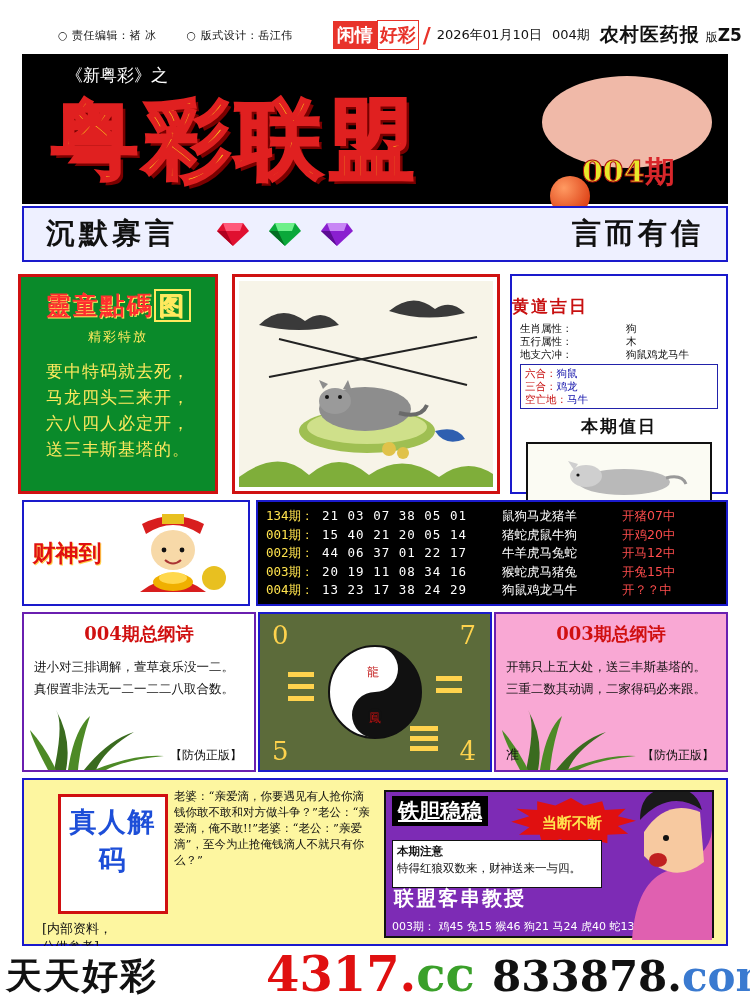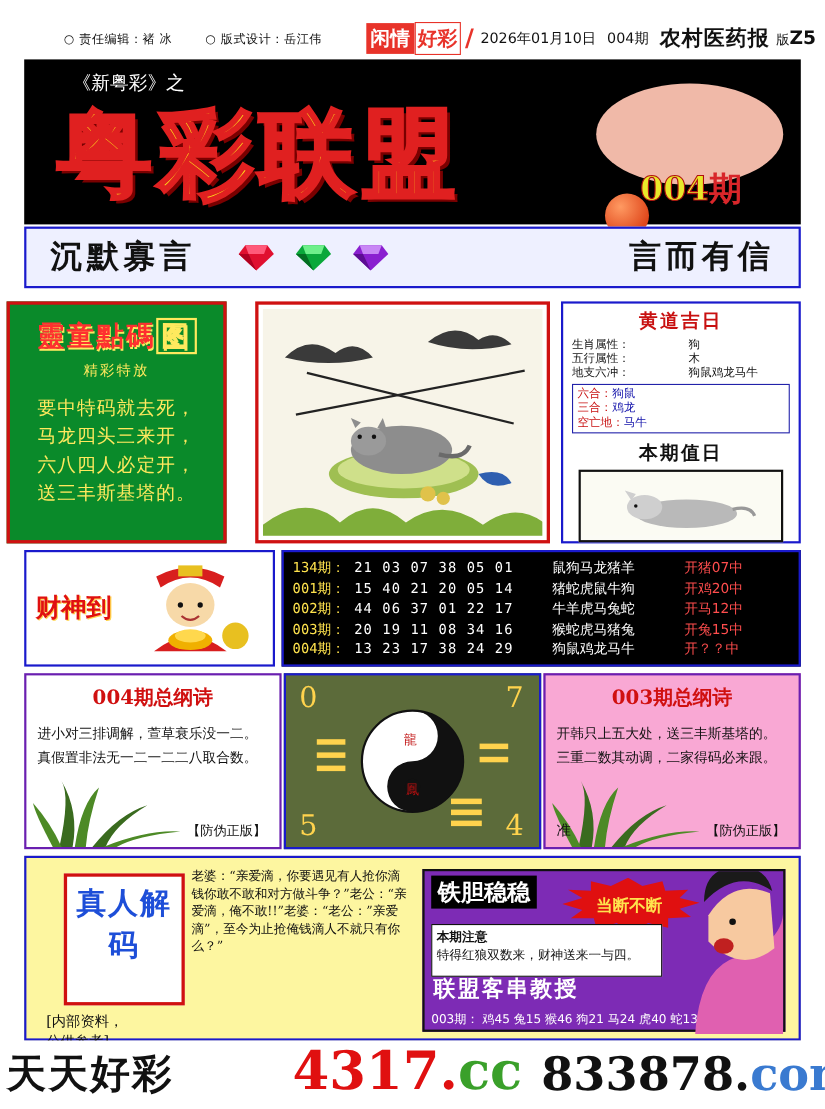--- a/index.html
+++ b/index.html
@@ -54,7 +54,7 @@
   .gem{width:34px;height:26px;}
 
   
-  .leftpanel{position:absolute;left:6px;top:274px;width:200px;height:220px;background:#0a8a2a;border:3px solid #cf1111;box-sizing:border-box;}
+  .leftpanel{position:absolute;left:18px;top:274px;width:200px;height:220px;background:#0a8a2a;border:3px solid #cf1111;box-sizing:border-box;}
   .lp-title{margin-top:12px;text-align:center;font-size:25px;font-weight:bold;color:#ff2f2f;font-family:"DejaVu Serif",serif;letter-spacing:2px;text-shadow:1px 1px 0 #ffe95e;}
   .lp-title .bx{border:2px solid #ffe95e;color:#ffe95e;padding:0 3px;}
   .lp-sub{text-align:center;font-size:13px;color:#ffe95e;margin-top:6px;letter-spacing:2px;}

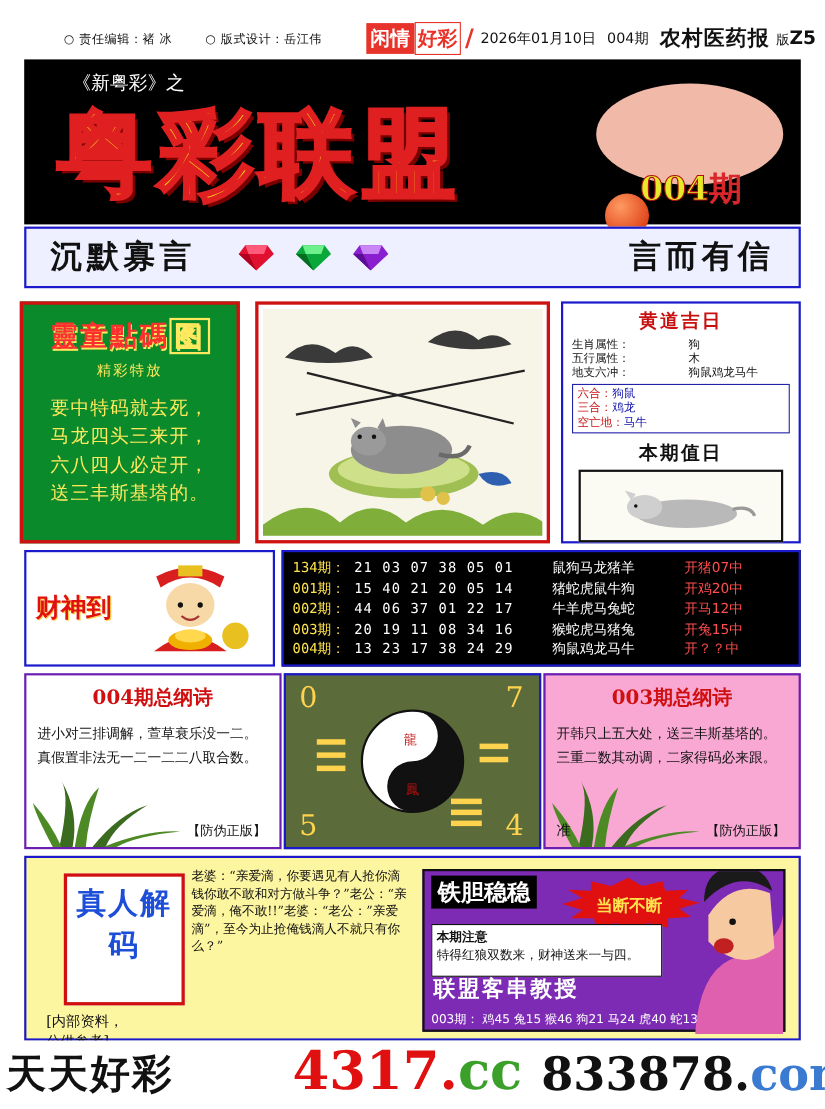--- a/index.html
+++ b/index.html
@@ -64,7 +64,7 @@
   .photo-inner{position:absolute;inset:4px;background:#f6f3e6;overflow:hidden;}
 
   .rightpanel{position:absolute;left:510px;top:274px;width:218px;height:220px;background:#ffffff;border:2px solid #1a1acc;box-sizing:border-box;}
-  .rp-head{text-align:center;color:#c81010;font-size:17px;font-weight:bold;margin-top:4px;font-family:"DejaVu Serif",serif;letter-spacing:2px;}
+  .rp-head{color:#c81010;font-size:17px;font-weight:bold;margin-top:19px;font-family:"DejaVu Serif",serif;letter-spacing:2px;}
   .rp-tbl{margin:4px 8px 0 8px;font-size:10.5px;color:#111;line-height:13px;}
   .rp-tbl div{display:flex;gap:48px;}
   .rp-tbl .k{width:58px;color:#111;}

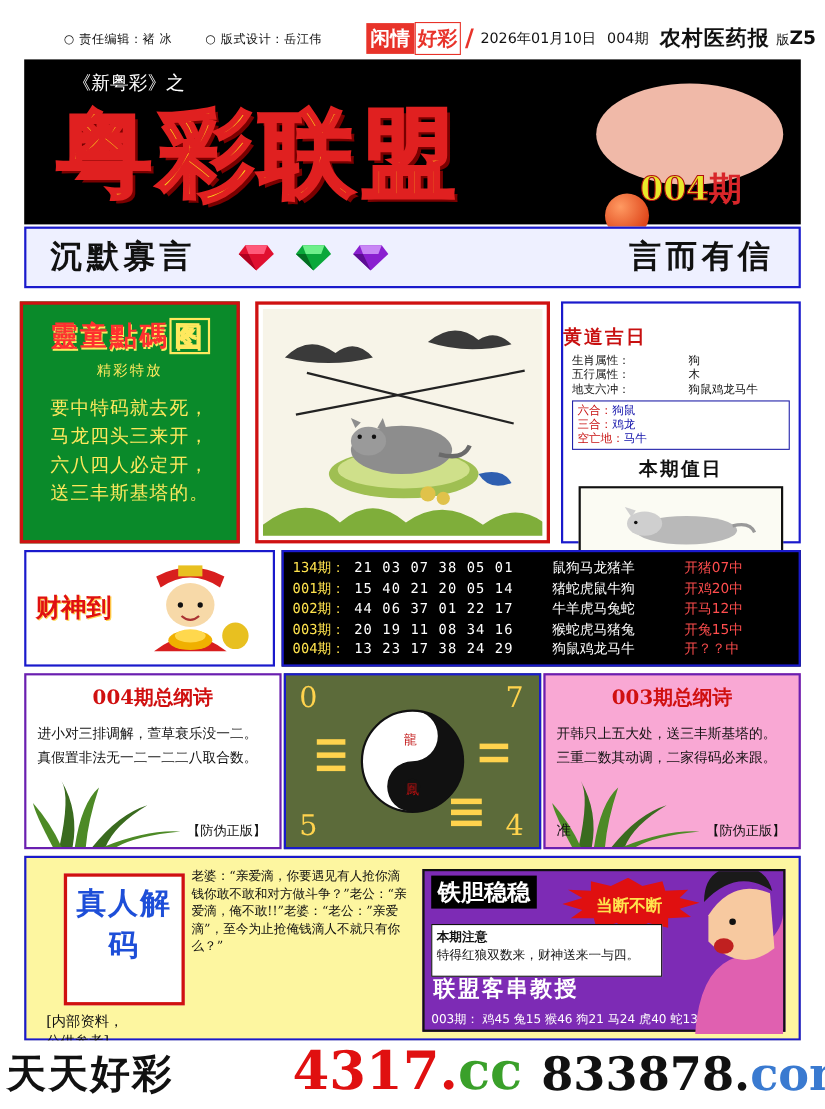--- a/index.html
+++ b/index.html
@@ -106,7 +106,7 @@
   .dialog{position:absolute;left:150px;top:8px;width:200px;font-size:11.5px;line-height:16px;color:#111;font-family:"DejaVu Serif",serif;}
 
   .redbox{position:absolute;left:360px;top:10px;width:330px;height:148px;background:#7d2bb5;border:2px solid #111;box-sizing:border-box;}
-  .rb-h{margin:4px 0 0 6px;background:#000;color:#ffffff;font-size:21px;font-weight:bold;display:inline-block;padding:1px 6px;font-family:"DejaVu Serif",serif;}
+  .rb-h{margin:4px 0 0 6px;background:#000;color:#ffffff;font-size:21px;font-weight:bold;display:inline-block;padding:1px 6px;font-family:"DejaVu Serif",serif;text-decoration:underline;}
   .starburst{position:absolute;left:120px;top:6px;width:130px;height:54px;background:#e01010;
      clip-path:polygon(50% 0%,60% 14%,74% 6%,76% 22%,92% 20%,86% 34%,100% 42%,86% 52%,94% 66%,78% 68%,78% 84%,64% 76%,52% 92%,42% 76%,28% 86%,26% 68%,10% 68%,18% 54%,4% 44%,18% 34%,8% 20%,24% 22%,24% 6%,38% 14%);}
   .sb-t{position:absolute;left:140px;top:22px;width:92px;text-align:center;font-size:15px;font-weight:bold;color:#ffe34d;font-family:"DejaVu Serif",serif;}

